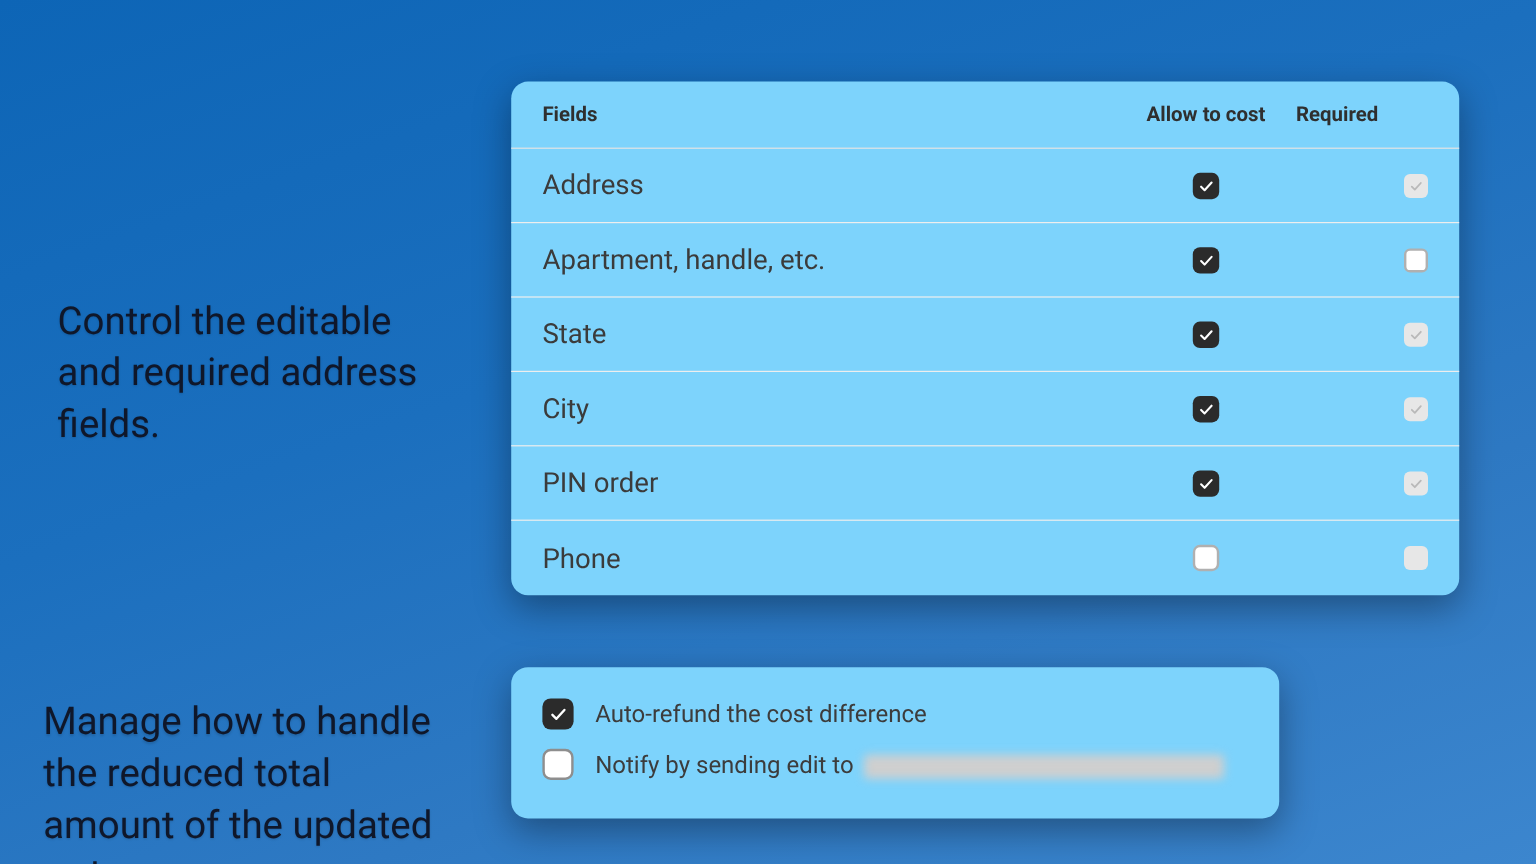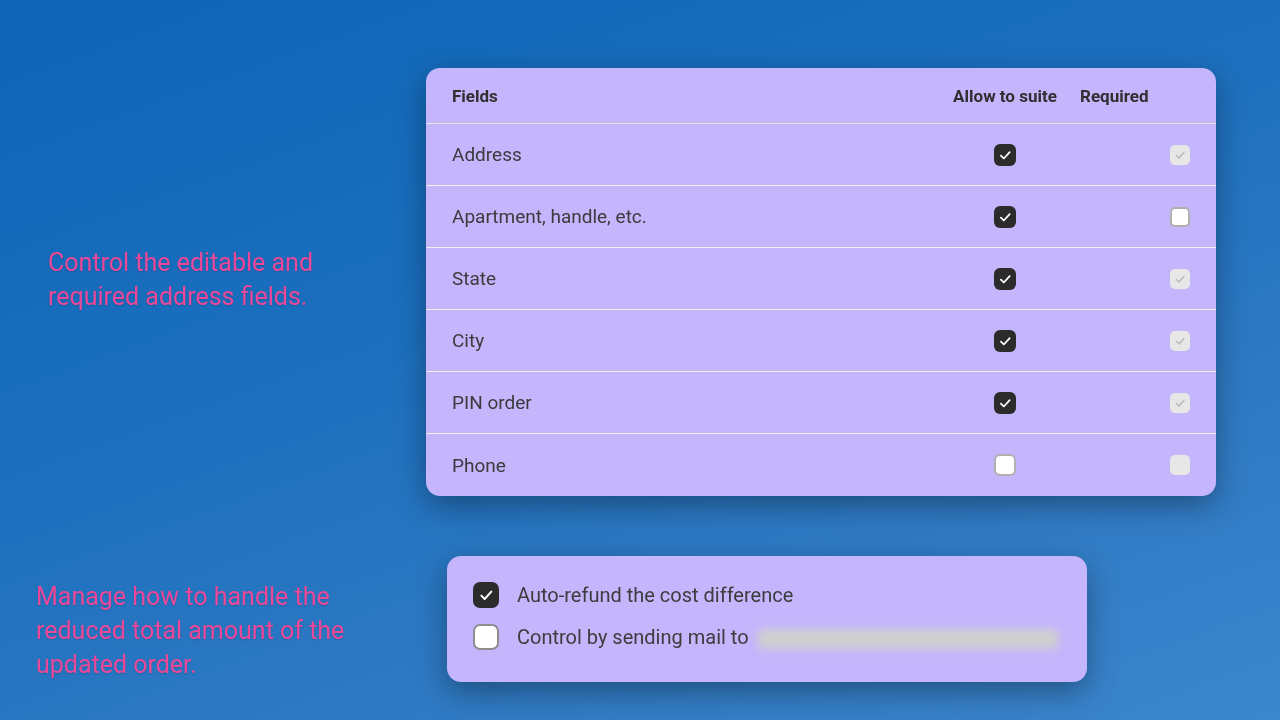--- a/index.html
+++ b/index.html
@@ -23,7 +23,7 @@
 
   .card {
     position: absolute;
-    background: #c4b5fd;
+    background: #7dd3fc;
     border-radius: 14px;
     box-shadow: 0 10px 30px rgba(0,0,0,.35);
     color: #3a3a3a;

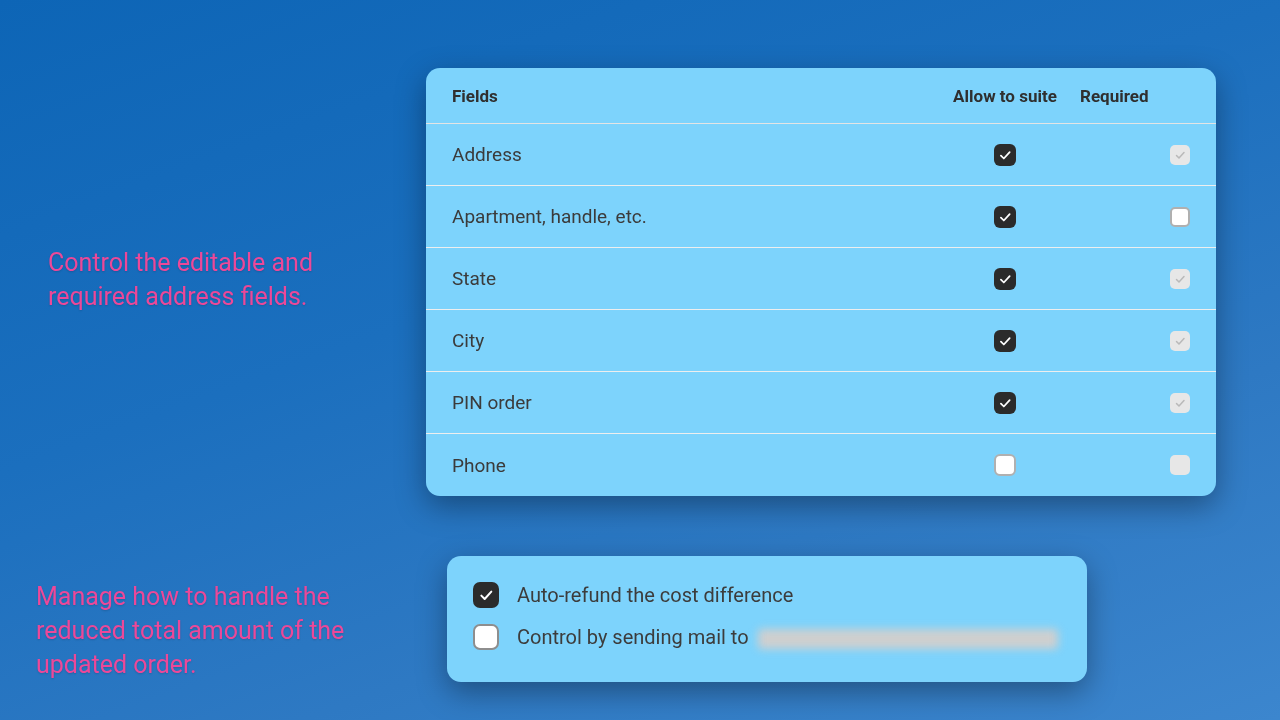--- a/index.html
+++ b/index.html
@@ -119,7 +119,7 @@
 <div class="card card-fields">
   <div class="tbl-head">
     <div class="th">Fields</div>
-    <div class="th th-allow">Allow to suite</div>
+    <div class="th th-allow">Allow to cost</div>
     <div class="th th-req">Required</div>
   </div>
   <div id="fields-body">

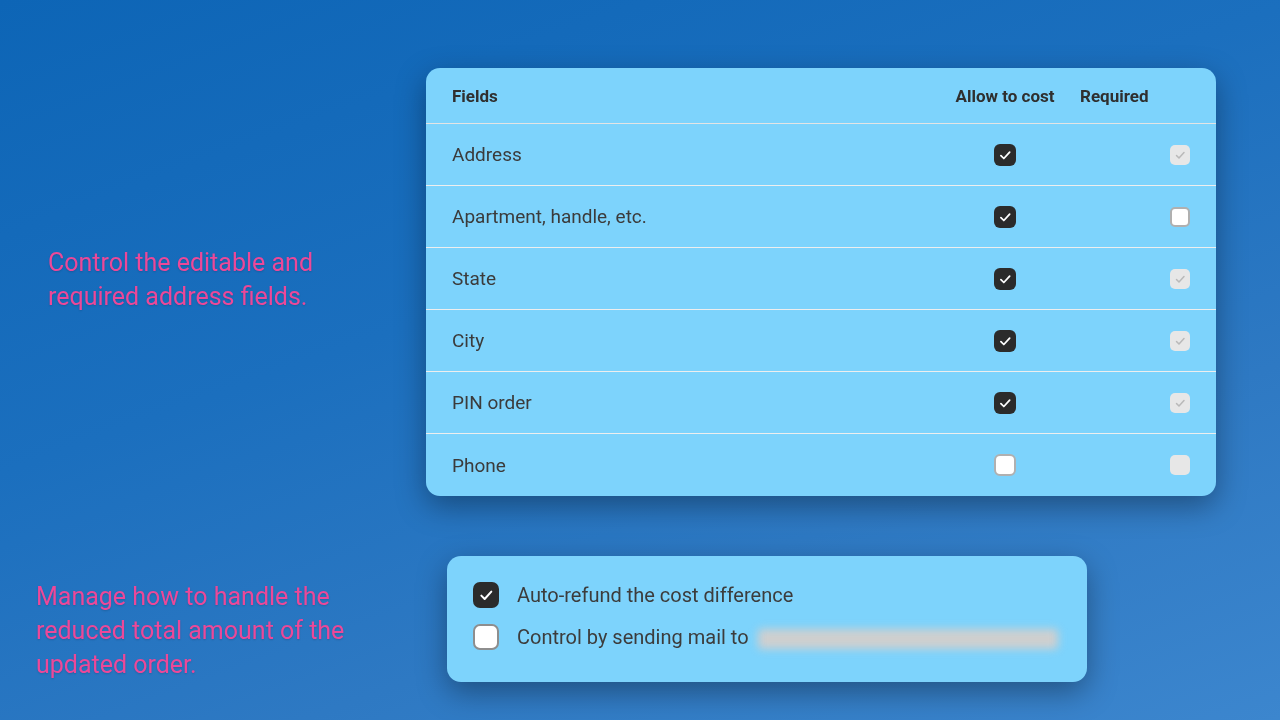--- a/index.html
+++ b/index.html
@@ -55,7 +55,7 @@
   }
   .tbl-row:last-child { border-bottom: none; }
   .tbl-row .fld {
-    font-size: 19px;
+    font-size: 23px;
     color: #3b3b3b;
     font-weight: 400;
   }

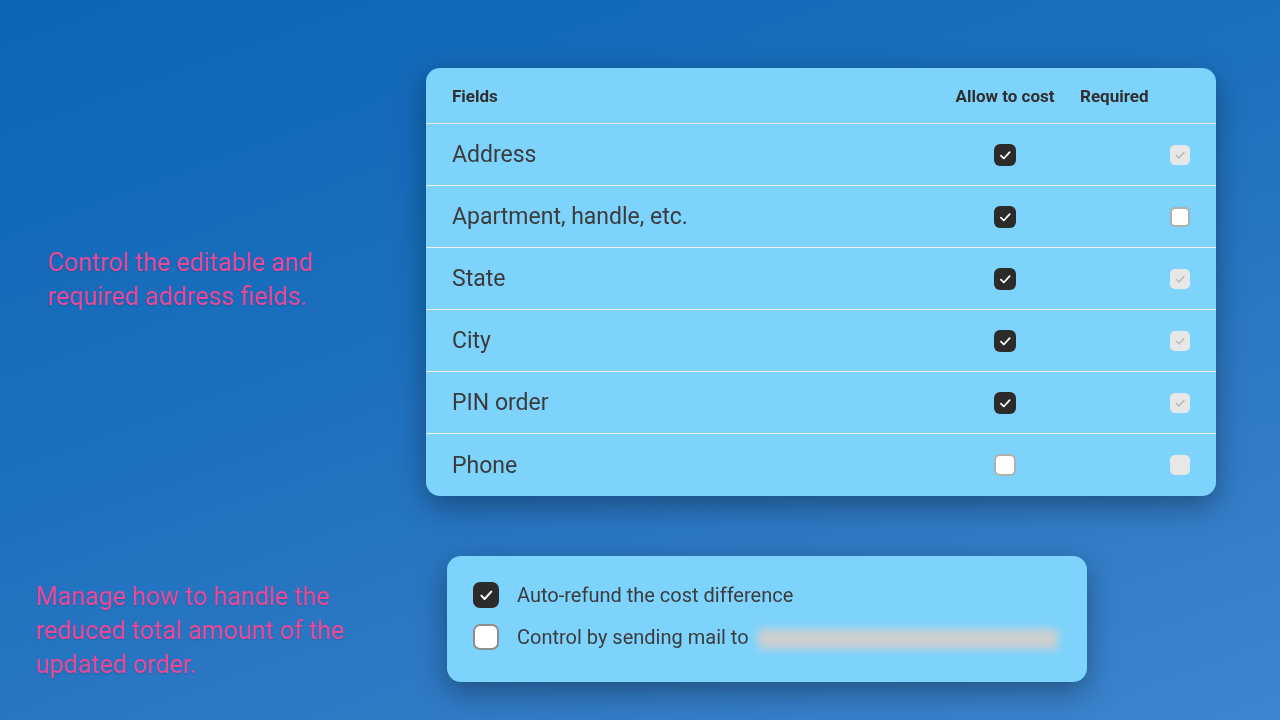--- a/index.html
+++ b/index.html
@@ -12,8 +12,8 @@
   }
   .caption {
     position: absolute;
-    color: #ec4899;
-    font-size: 25px;
+    color: #0f172a;
+    font-size: 32px;
     line-height: 1.35;
     font-weight: 400;
     text-shadow: 0 1px 2px rgba(0,0,0,.15);

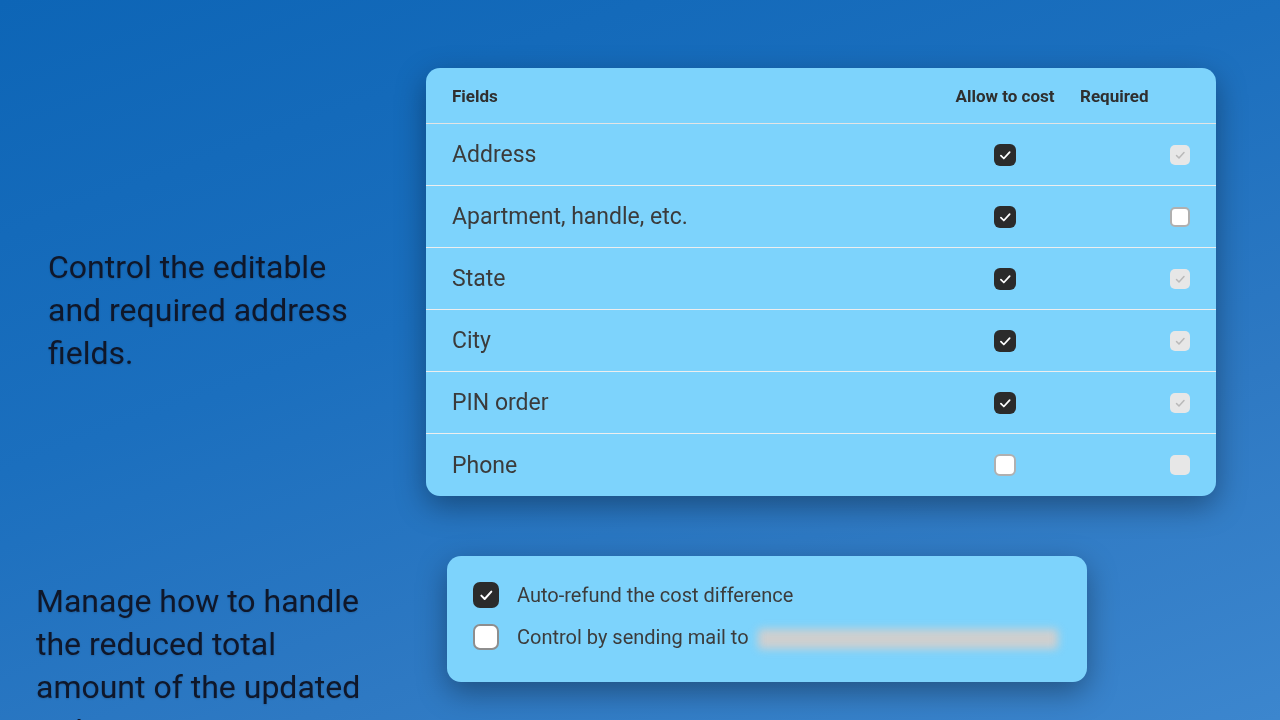--- a/index.html
+++ b/index.html
@@ -29,7 +29,7 @@
     color: #3a3a3a;
   }
   .card-fields { left: 426px; top: 68px; width: 790px; }
-  .card-refund { left: 426px; top: 556px; width: 640px; padding: 18px 22px 24px; margin-left: 21px; }
+  .card-refund { left: 426px; top: 556px; width: 640px; padding: 18px 22px 24px; }
 
   
   .tbl-head, .tbl-row {

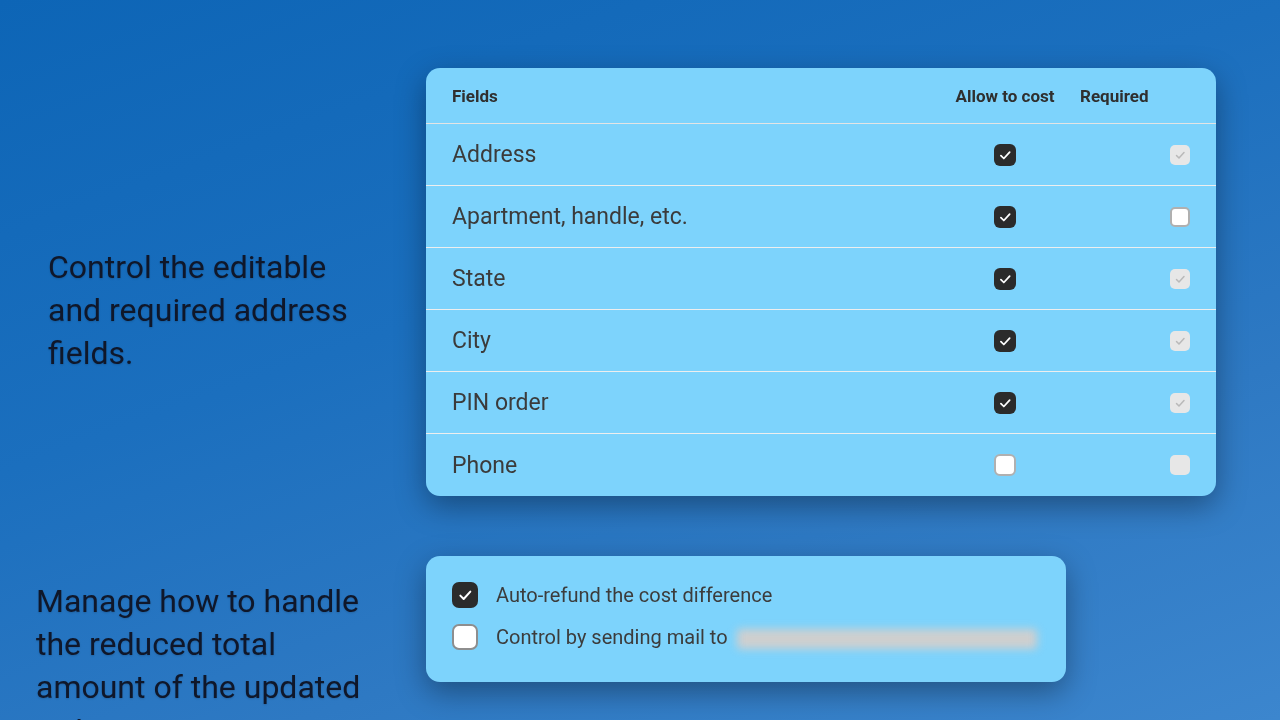--- a/index.html
+++ b/index.html
@@ -228,7 +228,7 @@
   <div class="option-row">
     <span class="cb cb-empty-bordered"></span>
     <span>
-      <span>Control by sending mail to</span>
+      <span>Notify by sending edit to</span>
       <span class="blurred"></span>
     </span>
   </div>

